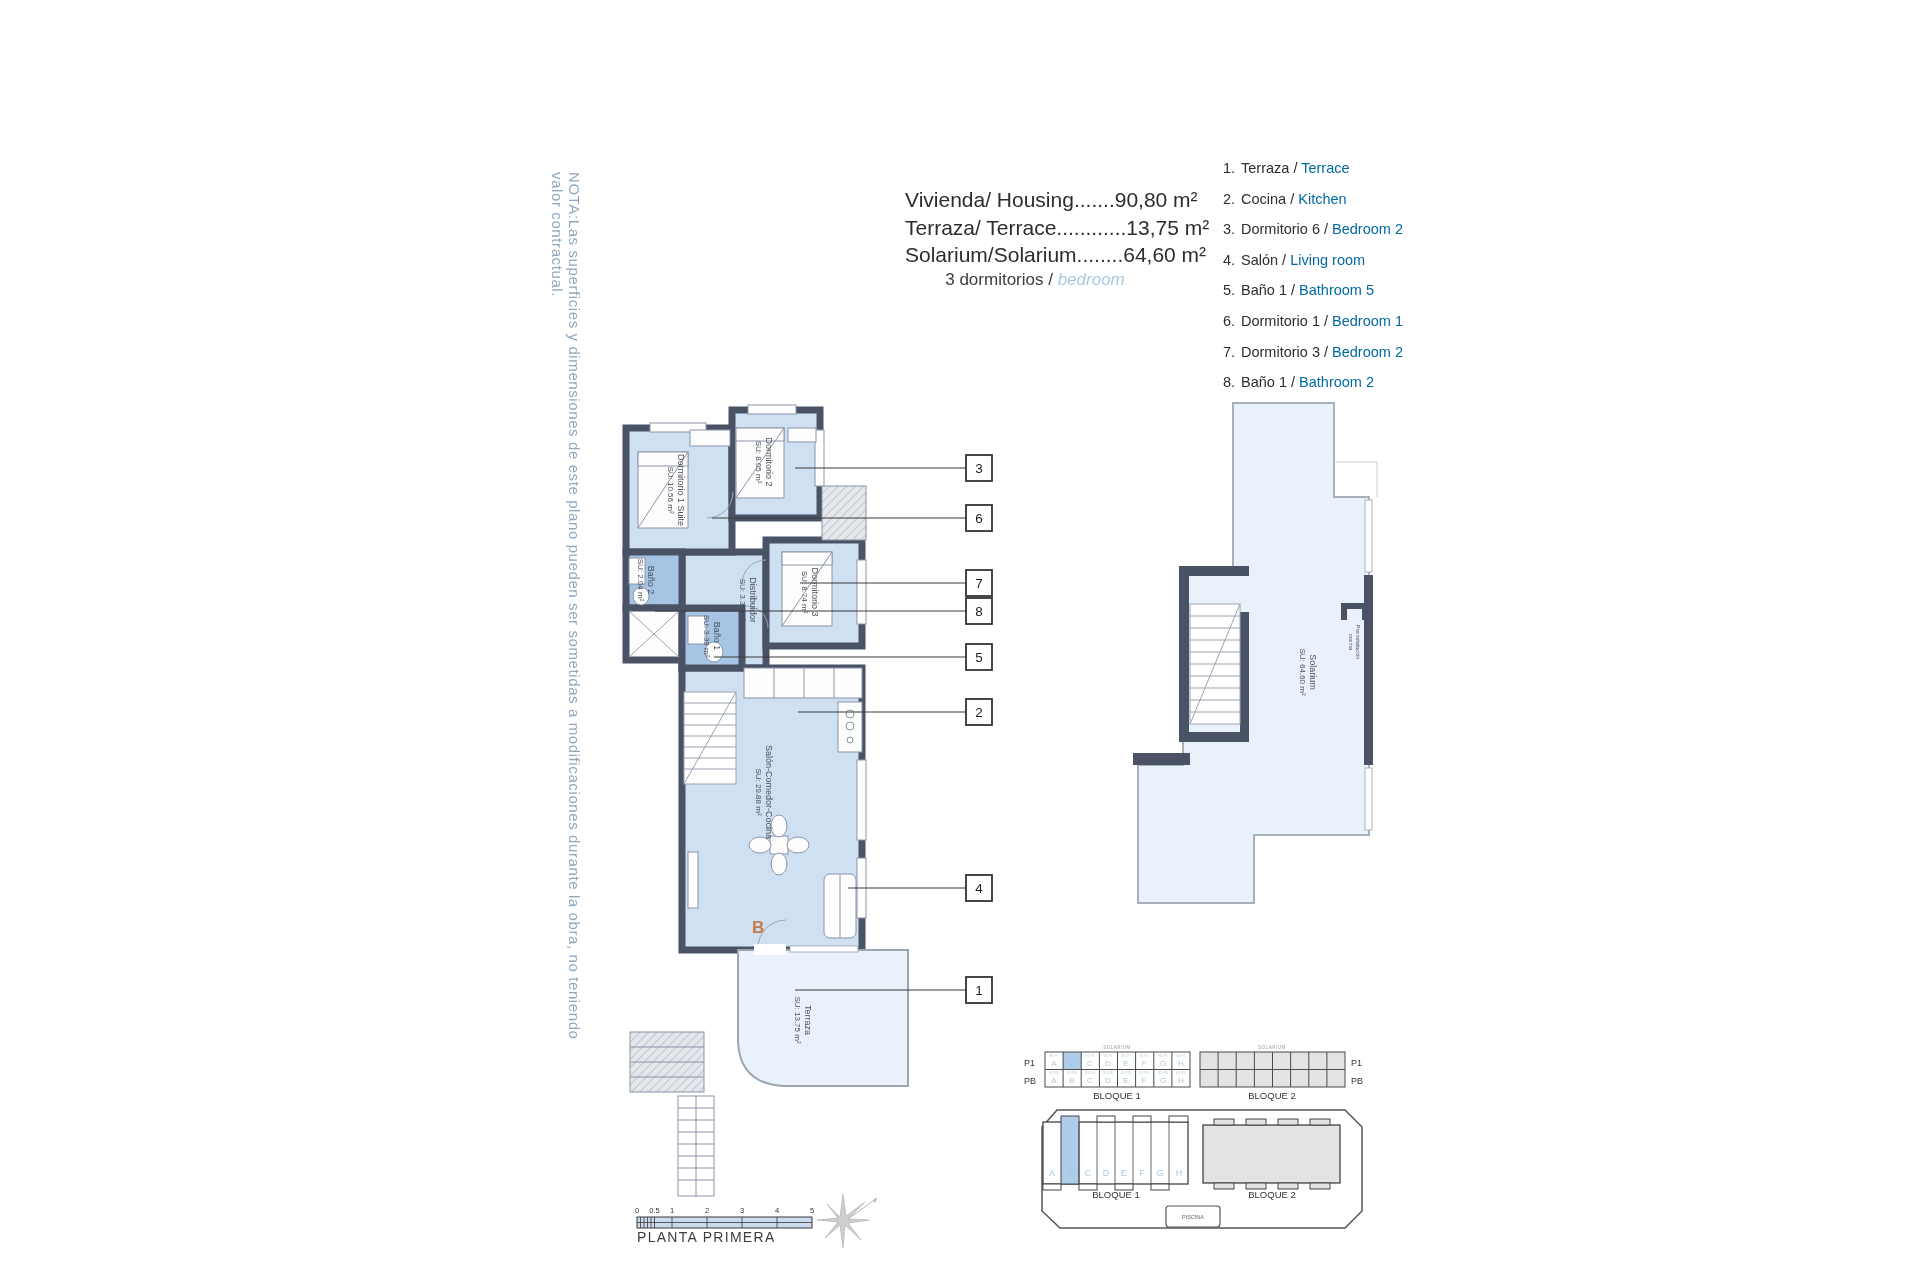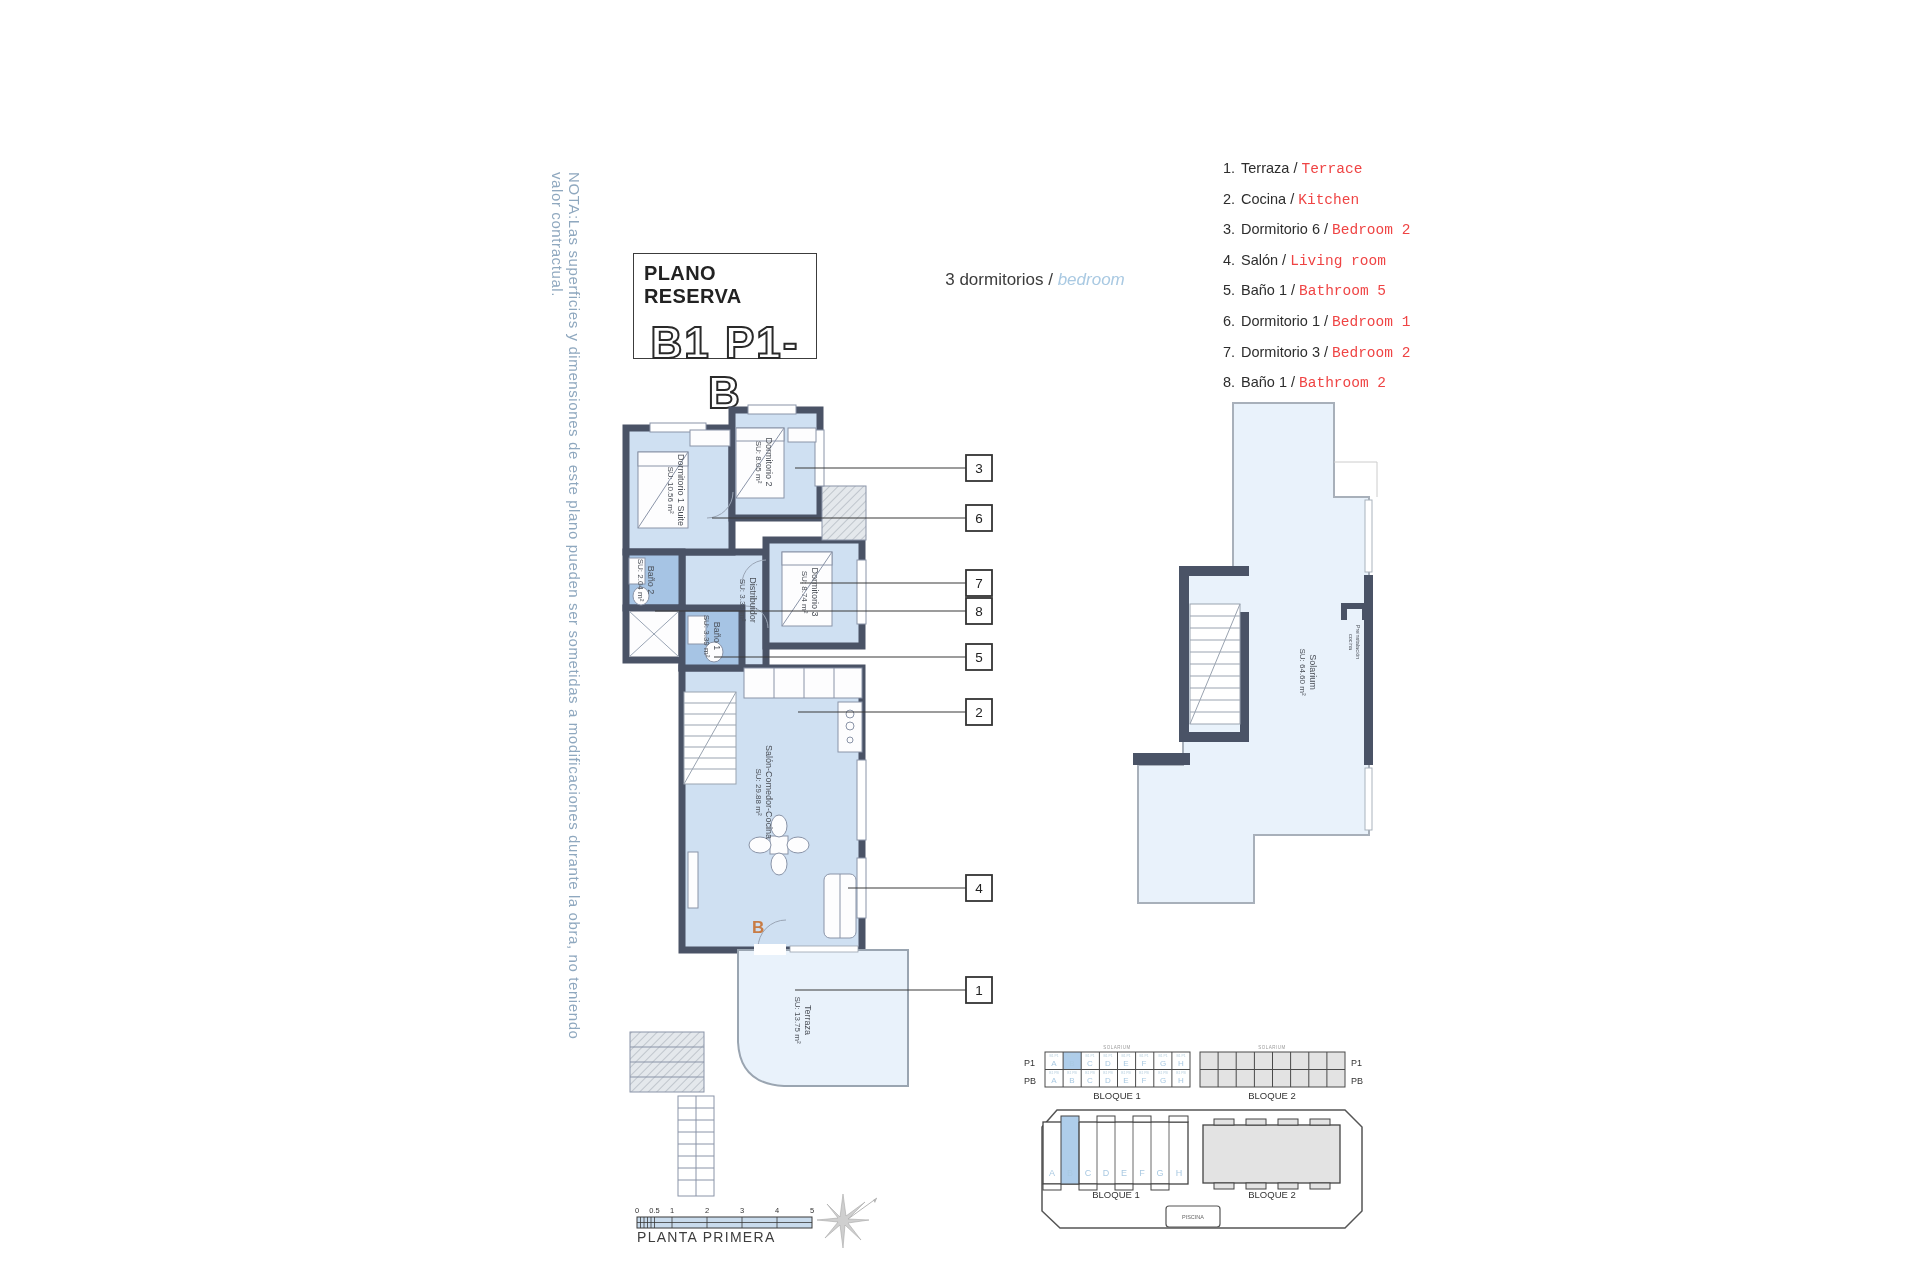--- a/index.html
+++ b/index.html
@@ -22,7 +22,7 @@
   #legend{left:1223px;top:160px;font-size:14.5px;color:#2d2d2d;}
   #legend .row{height:30.6px;white-space:nowrap;}
   #legend .num{display:inline-block;width:18px;}
-  #legend .en{color:#ef4444;font-family:Liberation Mono, monospace;}
+  #legend .en{color:#0369a1;}
   #planta{left:637px;top:1229px;font-size:14px;letter-spacing:1.3px;color:#3d3d3d;}
   svg text{font-family:"Liberation Sans",sans-serif;}
   .rl{font-size:9px;fill:#4a4f57;}

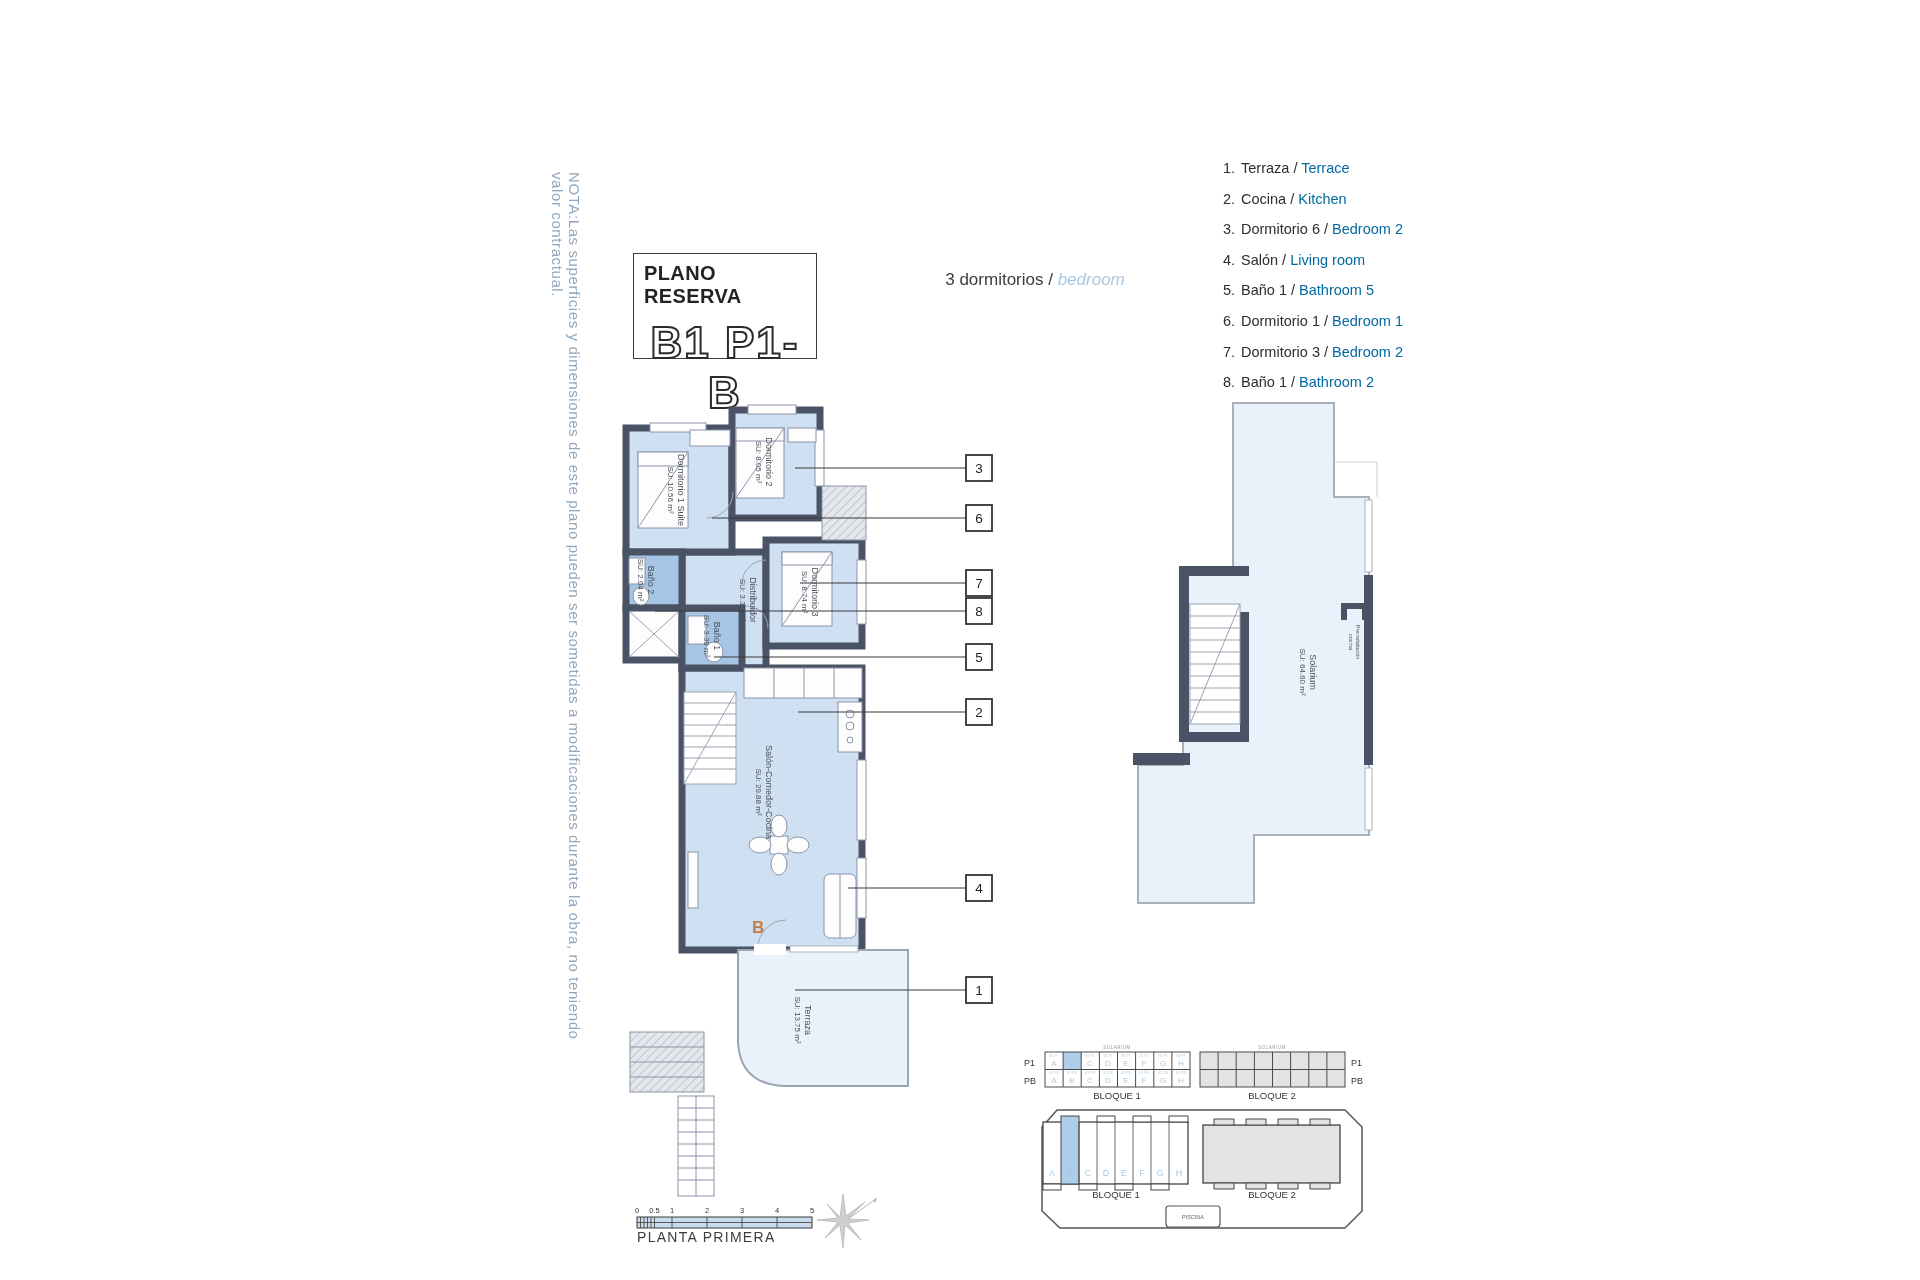--- a/index.html
+++ b/index.html
@@ -47,6 +47,11 @@
     <div class="t2">B1 P1-B</div>
   </div>
 
+  <div id="areas" class="abs">
+    <div>Vivienda/ Housing.......90,80 m²</div>
+    <div>Terraza/ Terrace............13,75 m²</div>
+    <div>Solarium/Solarium........64,60 m²</div>
+  </div>
   <div id="bedline" class="abs">
     <span>3 dormitorios /</span>
     <span class="en">bedroom</span>

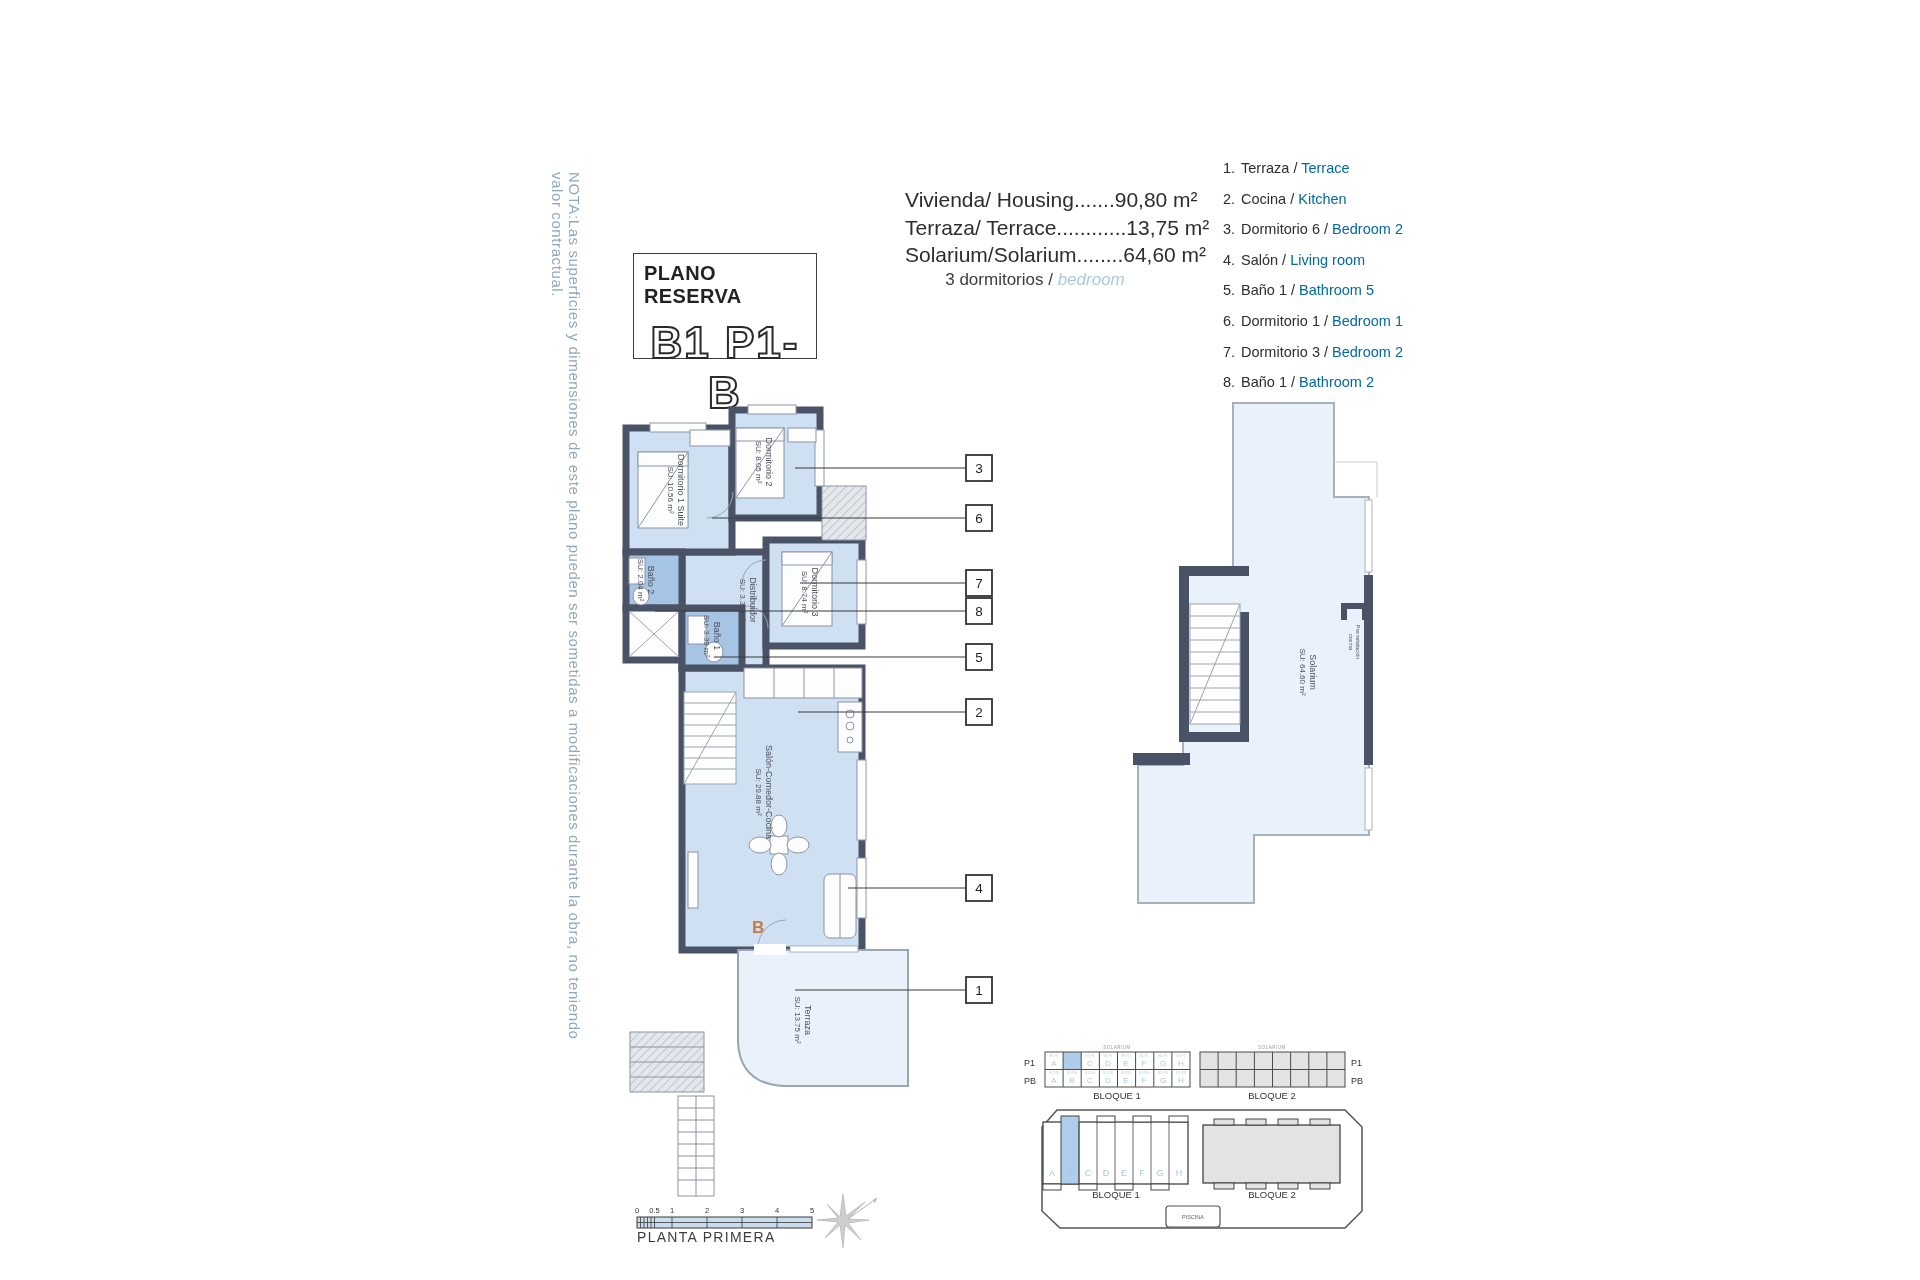--- a/index.html
+++ b/index.html
@@ -42,10 +42,6 @@
 
   <div id="nota" class="abs">NOTA:Las superficies y dimensiones de este plano pueden ser sometidas a modificaciones durante la obra, no teniendo valor contractual.</div>
 
-  <div id="titlebox" class="abs">
-    <div class="t1">PLANO RESERVA</div>
-    <div class="t2">B1 P1-B</div>
-  </div>
 
   <div id="areas" class="abs">
     <div>Vivienda/ Housing.......90,80 m²</div>

